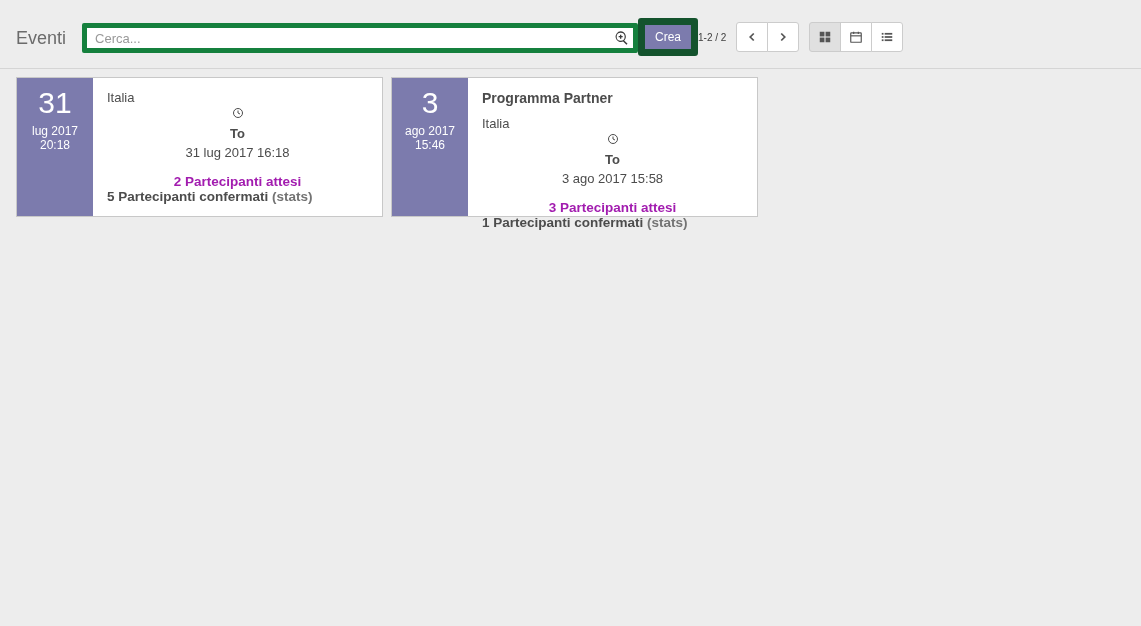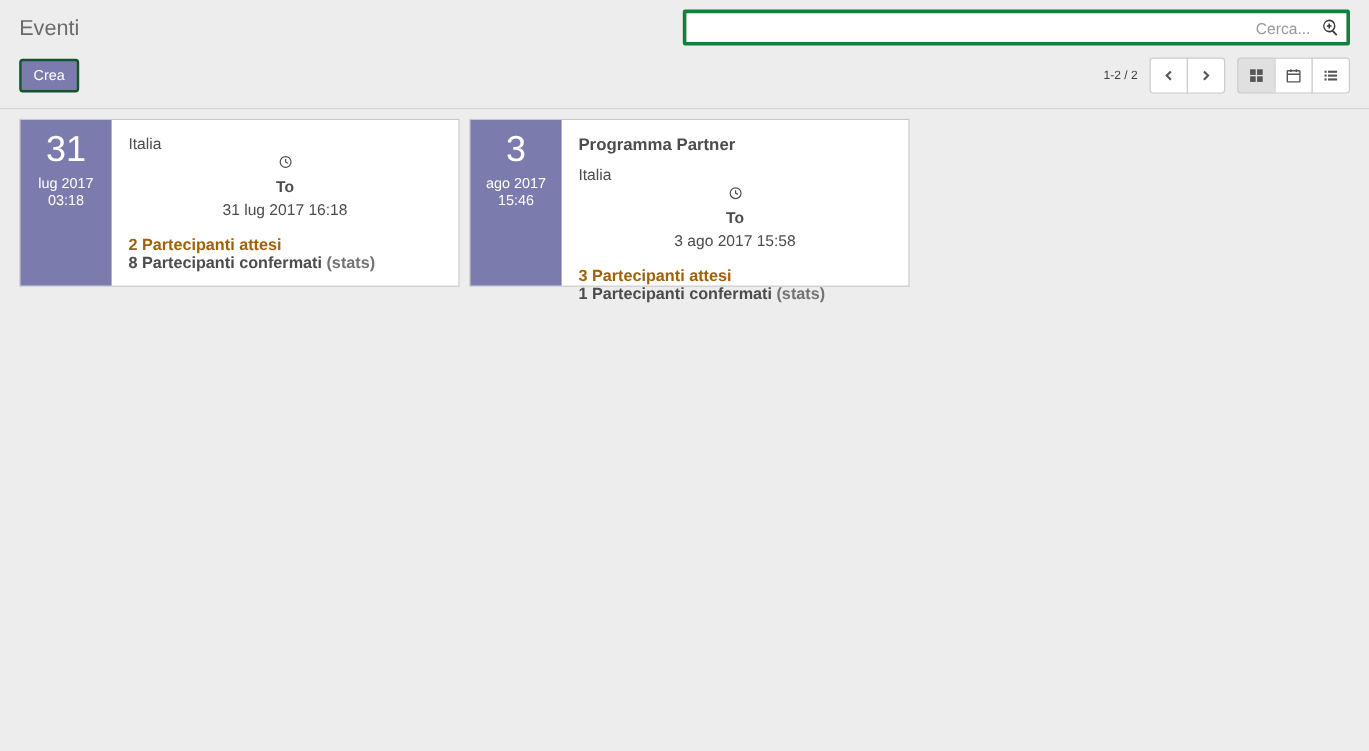--- a/index.html
+++ b/index.html
@@ -14,7 +14,7 @@
   }
   .header {
     display: flex;
-    flex-direction: column;
+    flex-direction: row;
     padding: 8px 16px 0 16px;
     border-bottom: 1px solid #d5d5d5;
     background: #ededed;

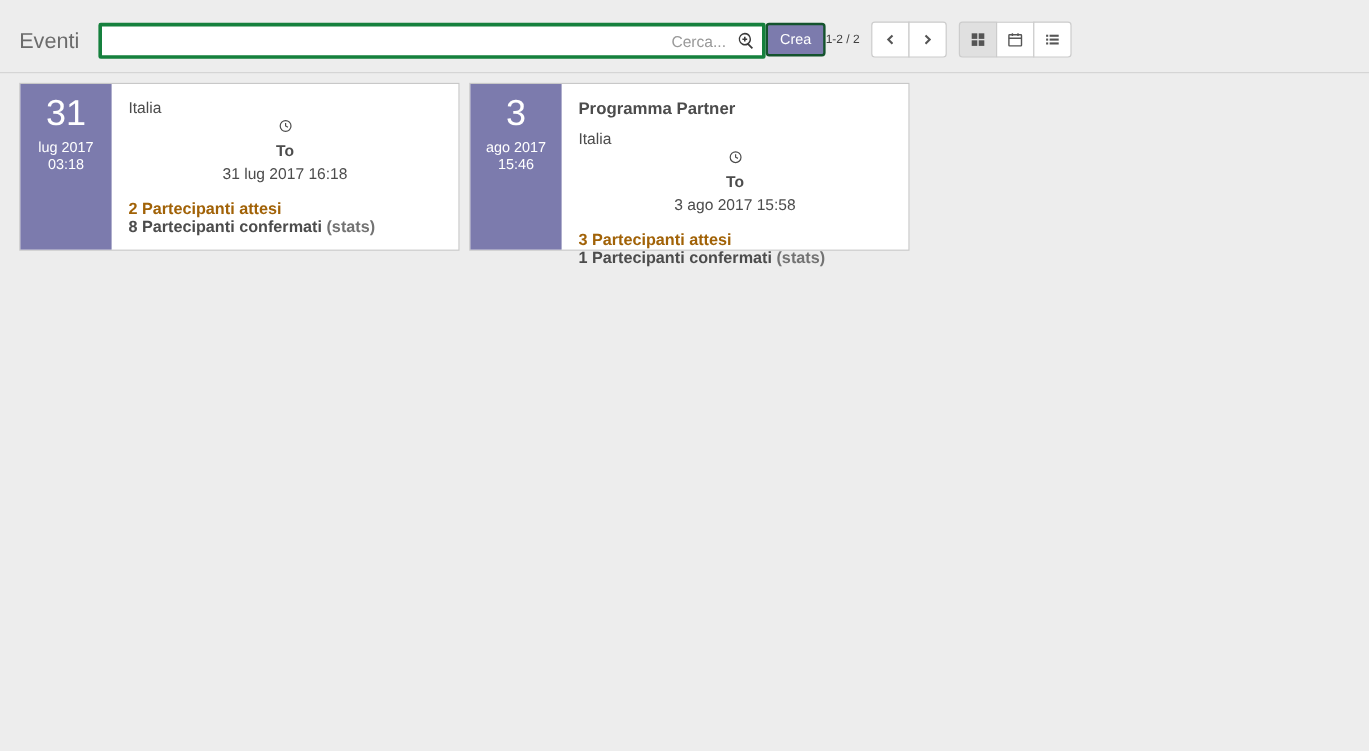--- a/index.html
+++ b/index.html
@@ -37,13 +37,12 @@
   .search-input {
     width: 100%;
     height: 30px;
-    border: 3px solid #15803d;
+    border: 5px solid #15803d;
     border-radius: 2px;
     padding: 4px 30px 4px 8px;
     font-size: 13px;
     background: #fff;
     outline: none;
-    text-align: right;
   }
   .search-input::placeholder { color: #999; }
   .search-icon {

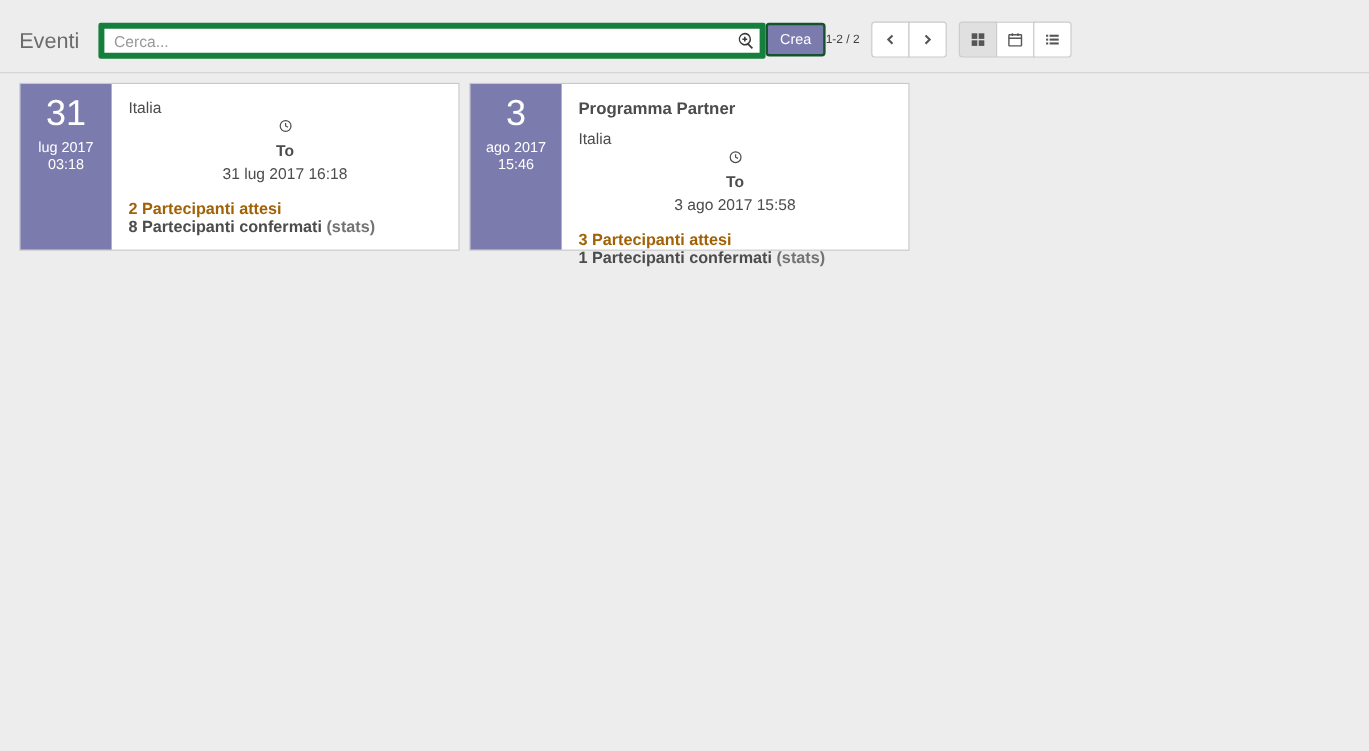--- a/index.html
+++ b/index.html
@@ -63,7 +63,7 @@
   }
   .create-btn {
     background: #7c7bad;
-    border: 2px solid #14532d;
+    border: 7px solid #14532d;
     color: #fff;
     padding: 5px 10px;
     font-size: 12px;

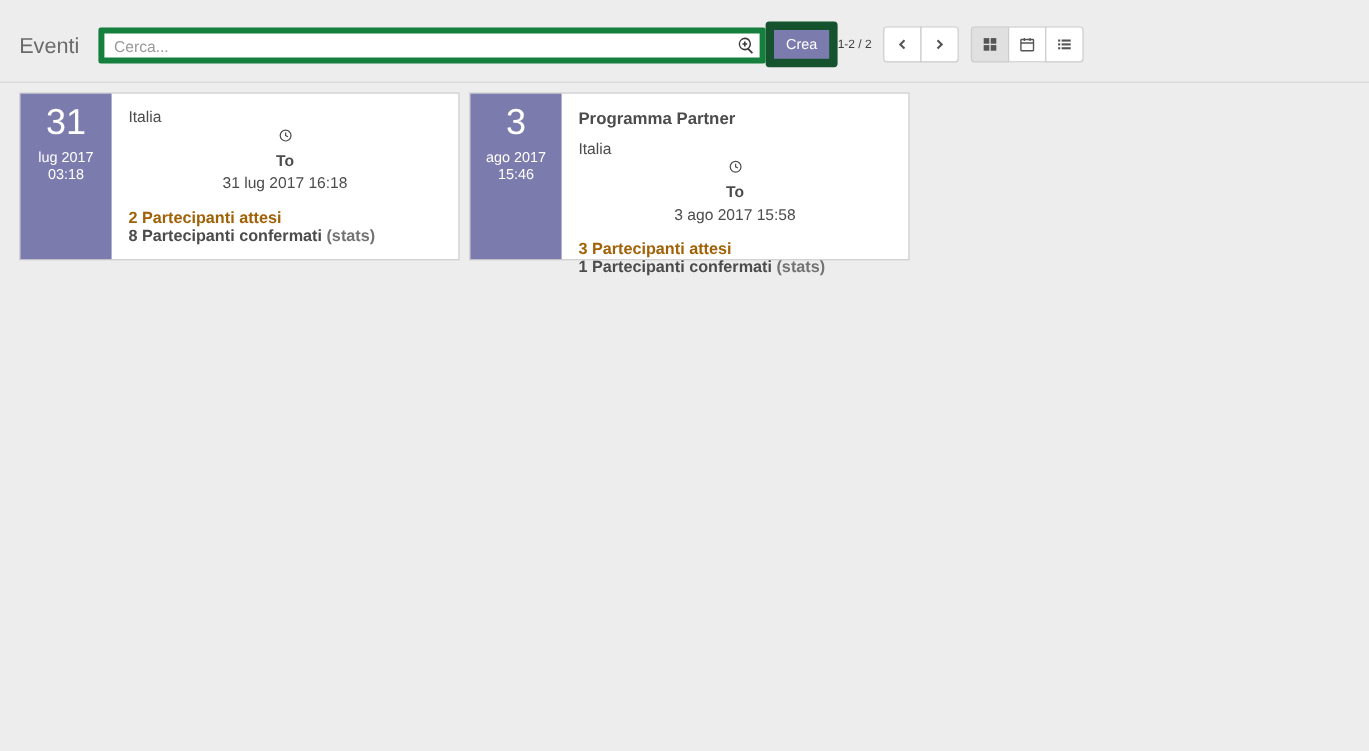--- a/index.html
+++ b/index.html
@@ -241,7 +241,7 @@
     <div class="event-date">
       <div class="day">31</div>
       <div class="month">lug 2017</div>
-      <div class="time">03:18</div>
+      <div class="time">20:18</div>
     </div>
     <div class="event-body">
       <div class="event-country">Italia</div>

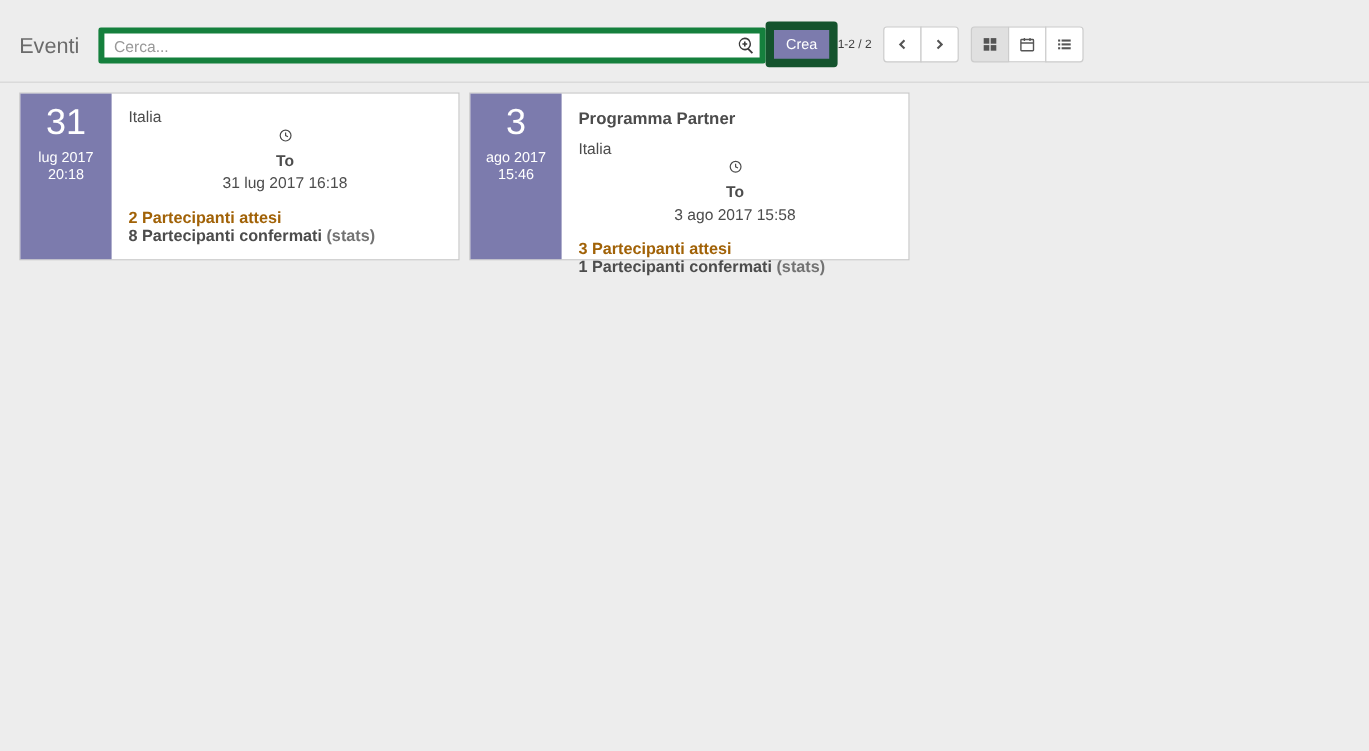--- a/index.html
+++ b/index.html
@@ -160,9 +160,10 @@
   .event-to svg { width: 12px; height: 12px; }
   .event-to .to-label { font-weight: bold; }
   .participants-expected {
-    color: #a16207;
+    color: #a21caf;
     font-weight: bold;
     font-size: 13.5px;
+    text-align: center;
   }
   .participants-row {
     font-size: 13.5px;

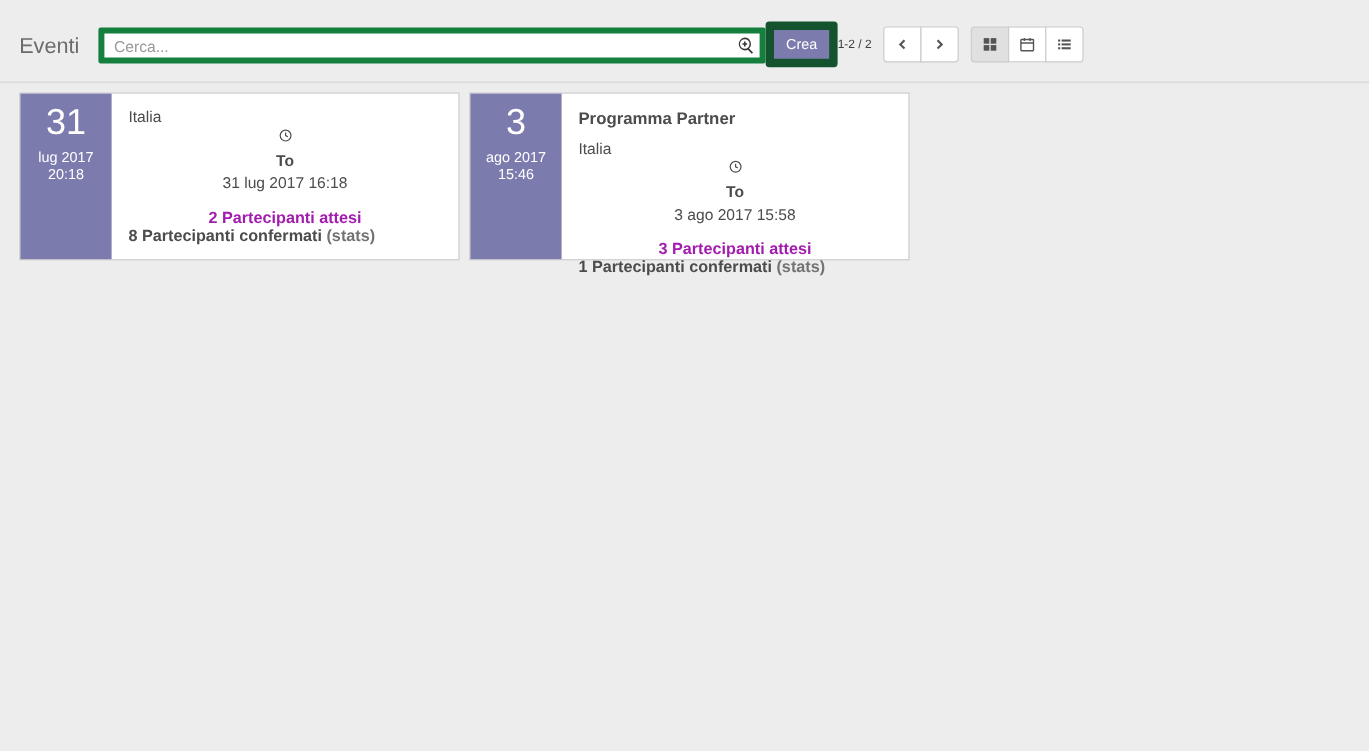--- a/index.html
+++ b/index.html
@@ -258,7 +258,7 @@
       </div>
       <div class="participants-expected">2 Partecipanti attesi</div>
       <div class="participants-row">
-        <span>8 Partecipanti confermati </span><span class="stats-link">(stats)</span>
+        <span>5 Partecipanti confermati </span><span class="stats-link">(stats)</span>
       </div>
     </div>
   </div>

